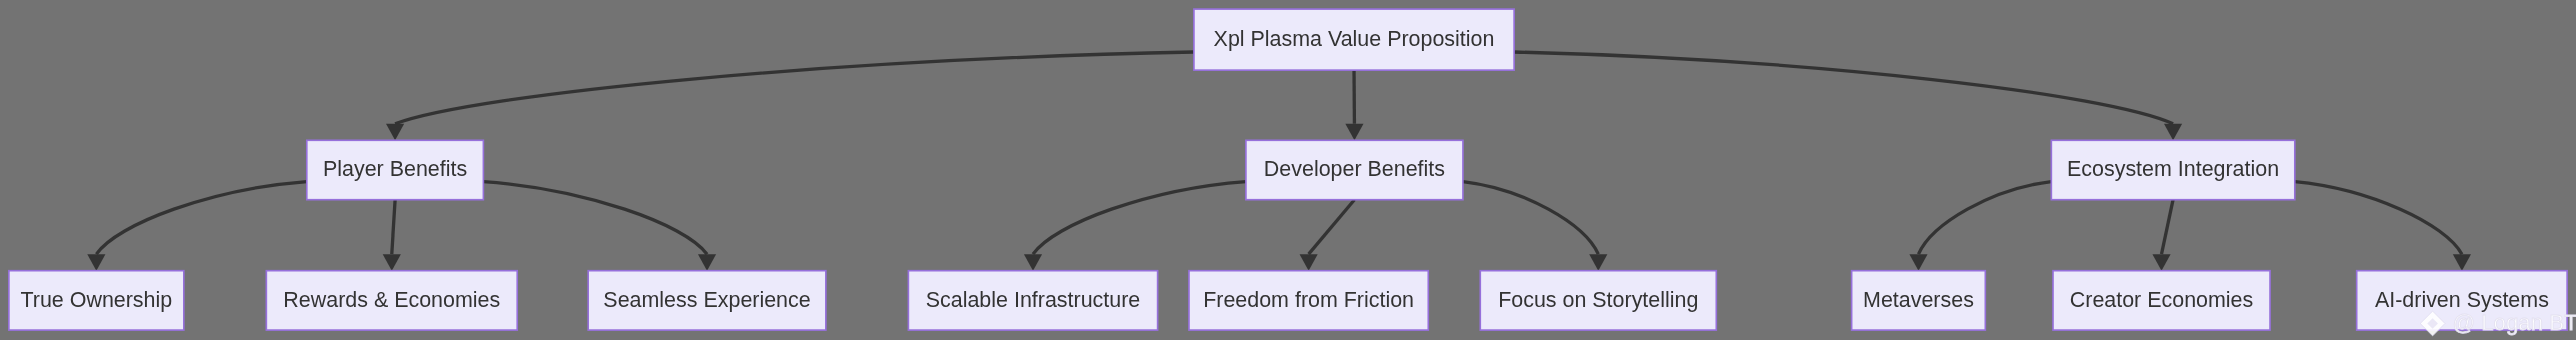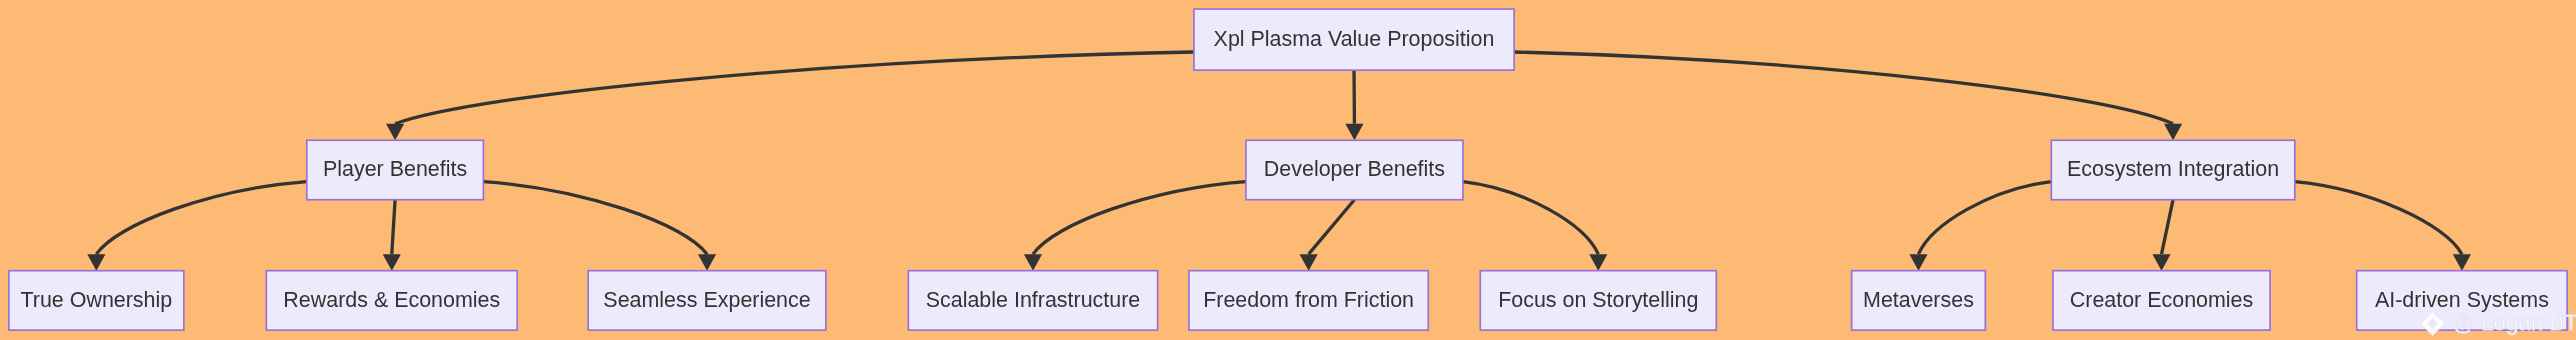--- a/index.html
+++ b/index.html
@@ -19,7 +19,7 @@
     position: relative;
     width: 2576px;
     height: 340px;
-    background: #fdba74;
+    background: #737373;
   }
   svg#flowchart {
     position: absolute;

